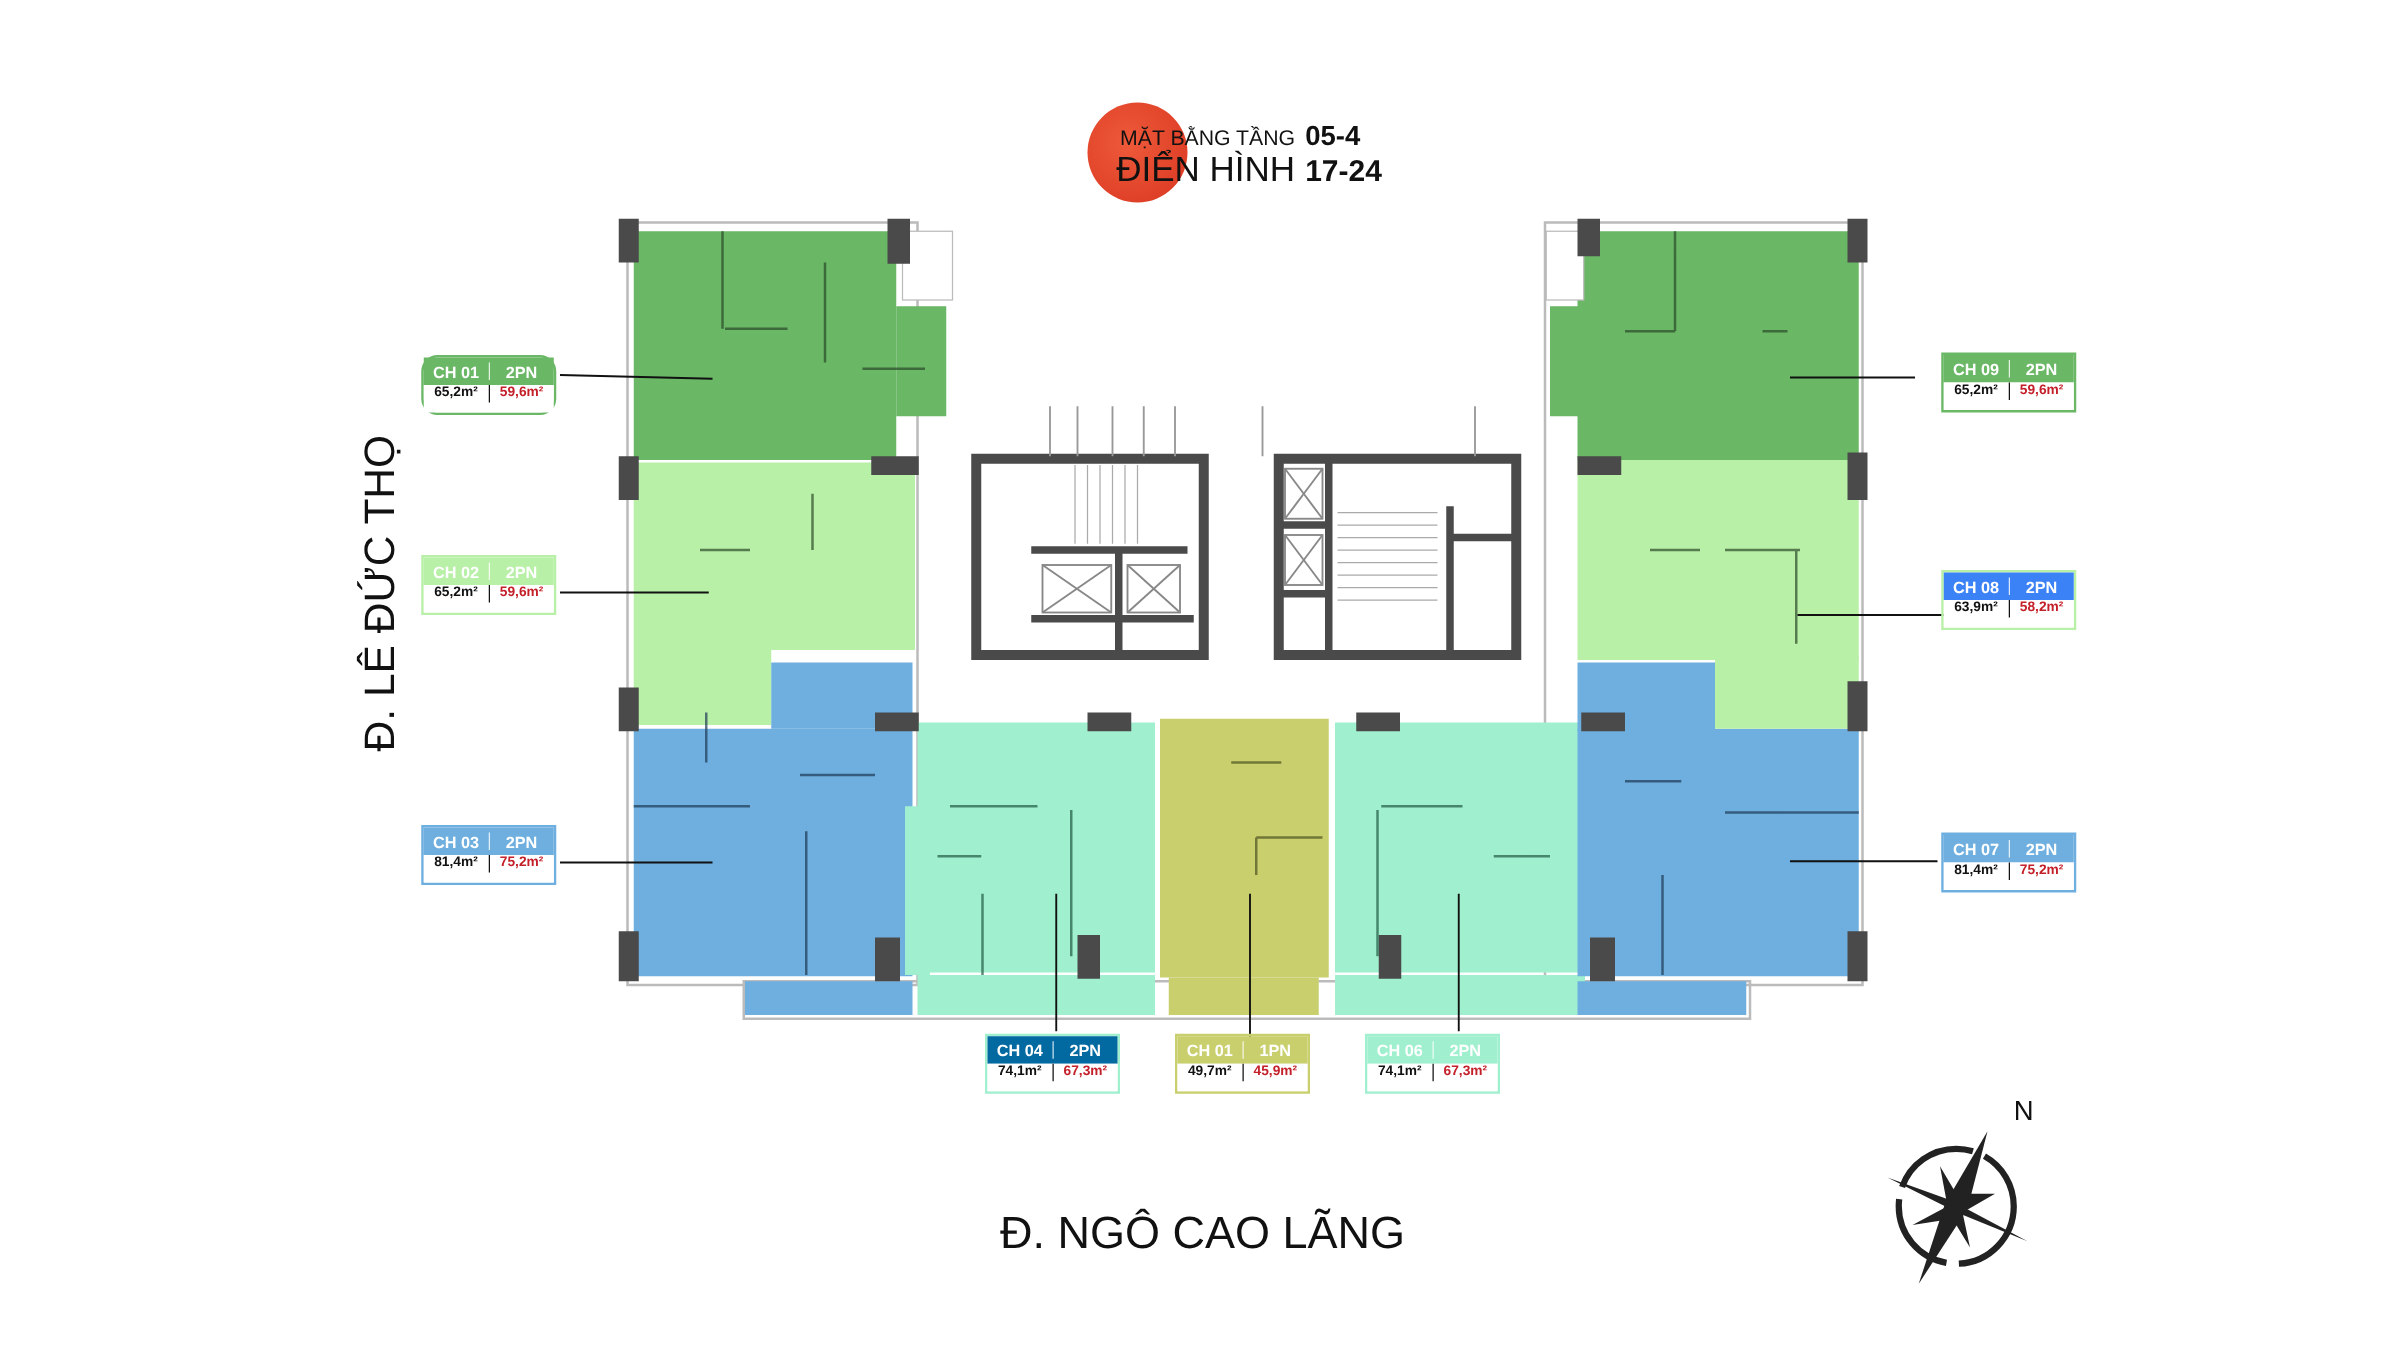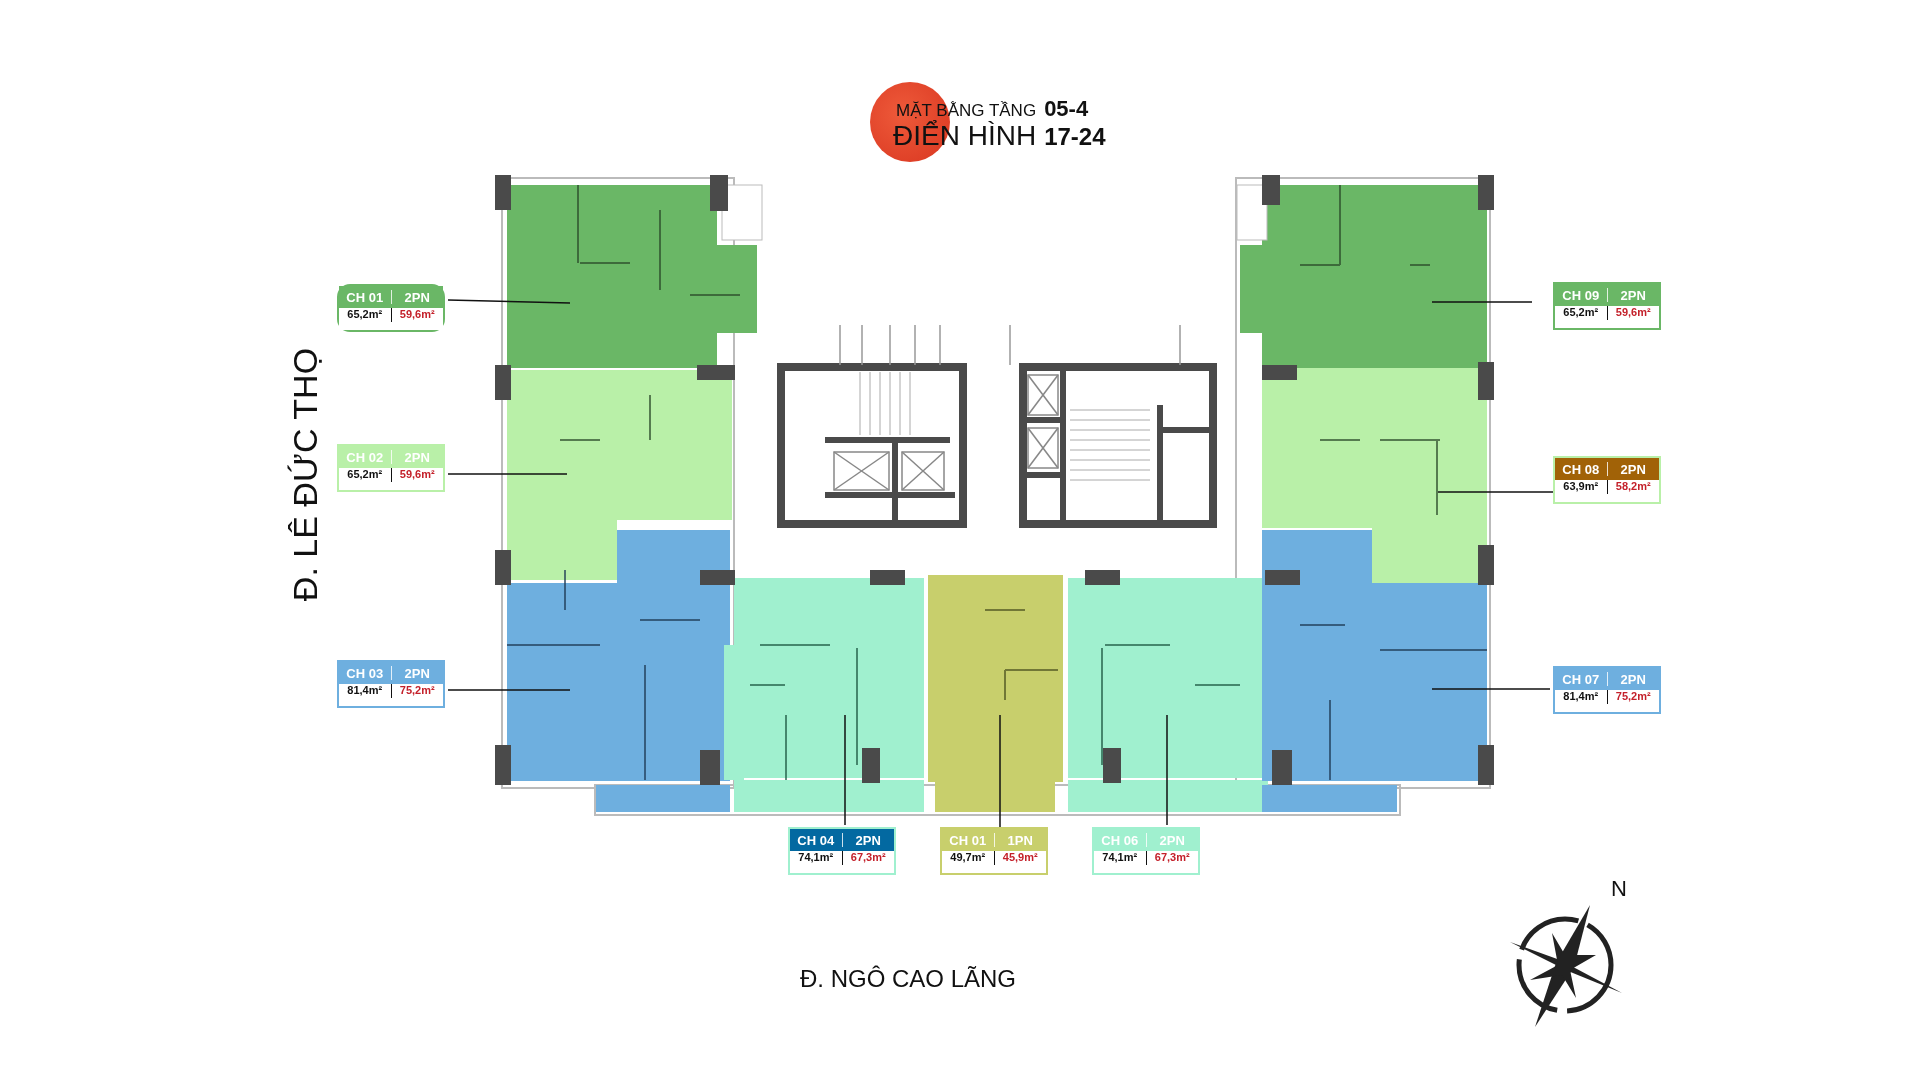--- a/index.html
+++ b/index.html
@@ -303,7 +303,7 @@
     </div>
 </div>
 <div class="label" style="left:1553px;top:456px;border-color:#b9f0a8;">
-  <div class="hd" style="background:#a16207;align-items:center;">
+  <div class="hd" style="background:#3b82f6;align-items:center;">
       <span>CH 08</span>
       <i class="sep"></i>
       <span>2PN</span>

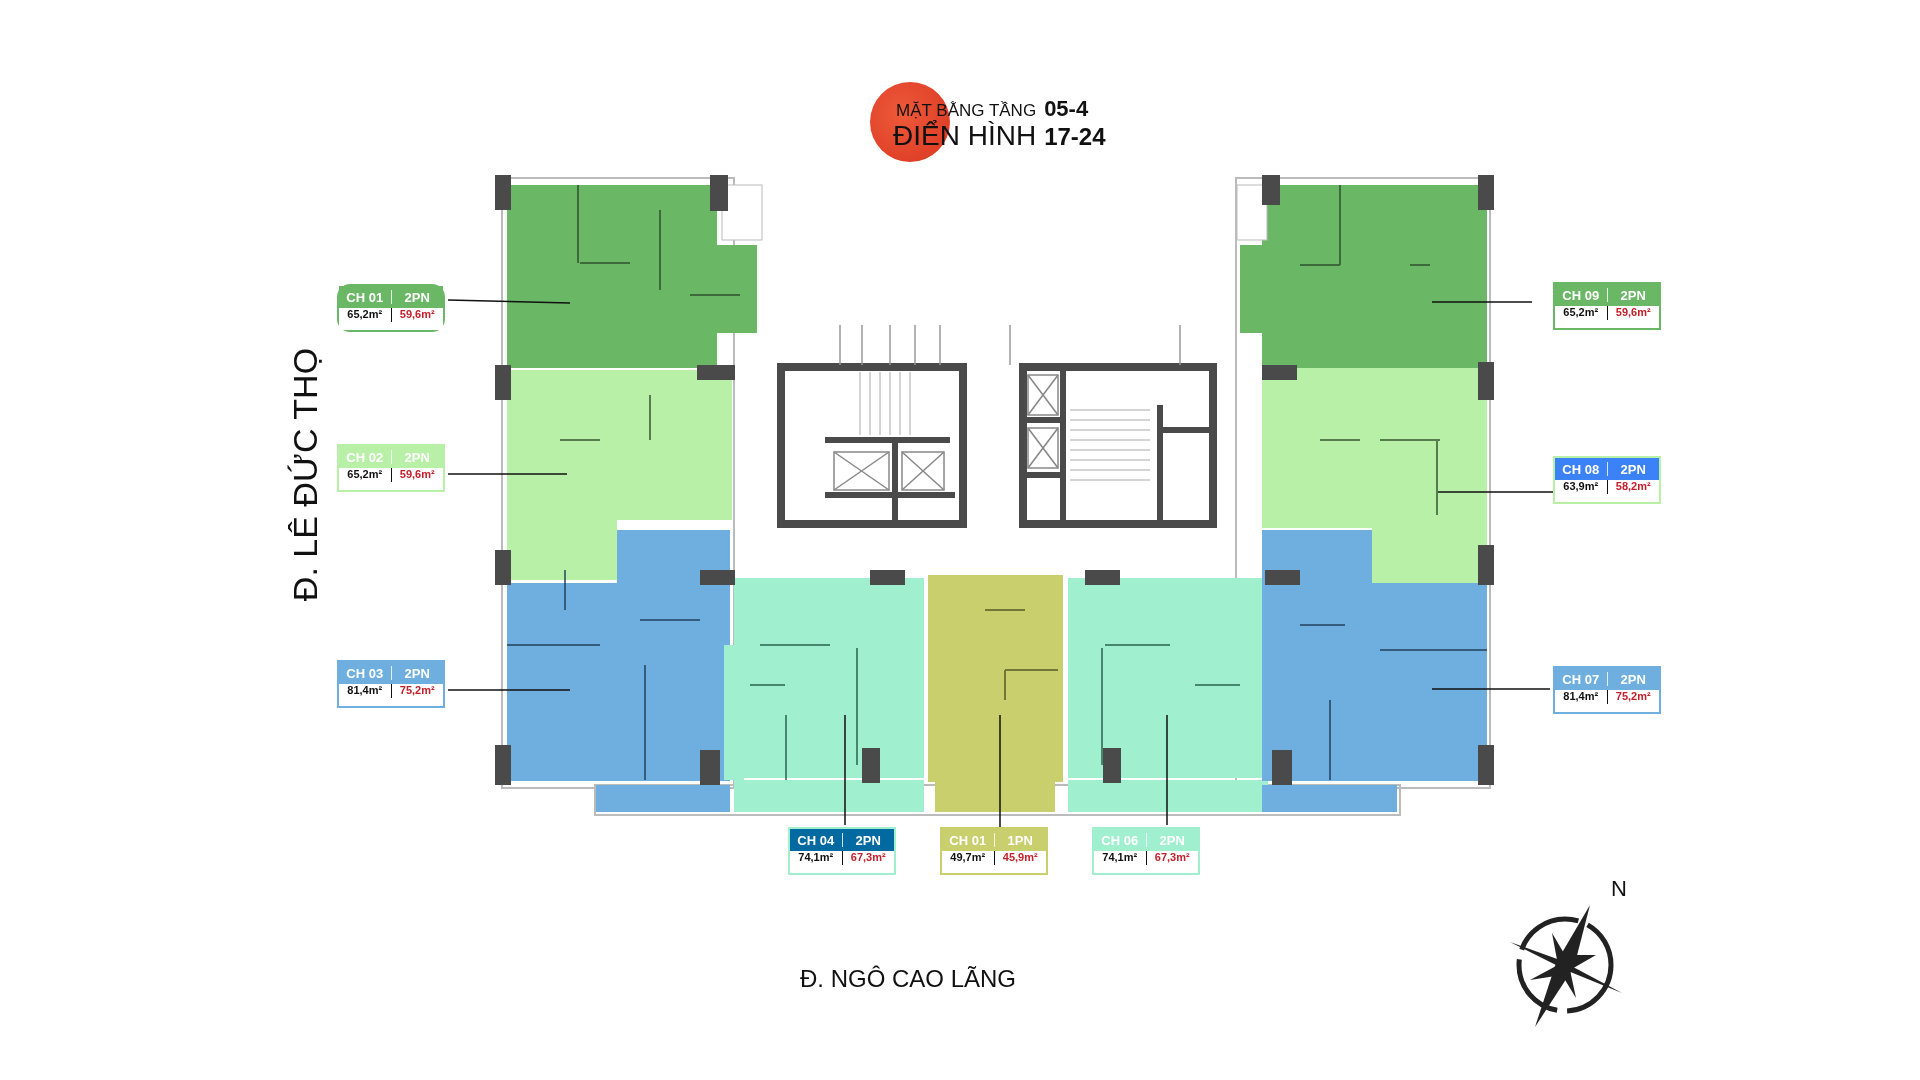--- a/index.html
+++ b/index.html
@@ -11,7 +11,7 @@
   .title-line2{position:absolute;left:893px;top:120px;font-size:28px;color:#111;white-space:nowrap;}
   .title-line2 b{font-size:24px;font-weight:bold;margin-left:8px;}
   .road-left{position:absolute;left:155px;top:455px;transform:rotate(-90deg);transform-origin:center;font-size:34px;color:#111;white-space:nowrap;width:300px;text-align:center;}
-  .road-bottom{position:absolute;left:800px;top:965px;font-size:24px;color:#111;white-space:nowrap;}
+  .road-bottom{position:absolute;left:800px;top:965px;font-size:36px;color:#111;white-space:nowrap;}
   .plan{position:absolute;left:0;top:0;}
   .label{position:absolute;width:108px;height:48px;border:2px solid;box-sizing:border-box;font-weight:bold;}
   .label .hd{height:22px;display:flex;align-items:center;color:#fff;font-size:13px;}

